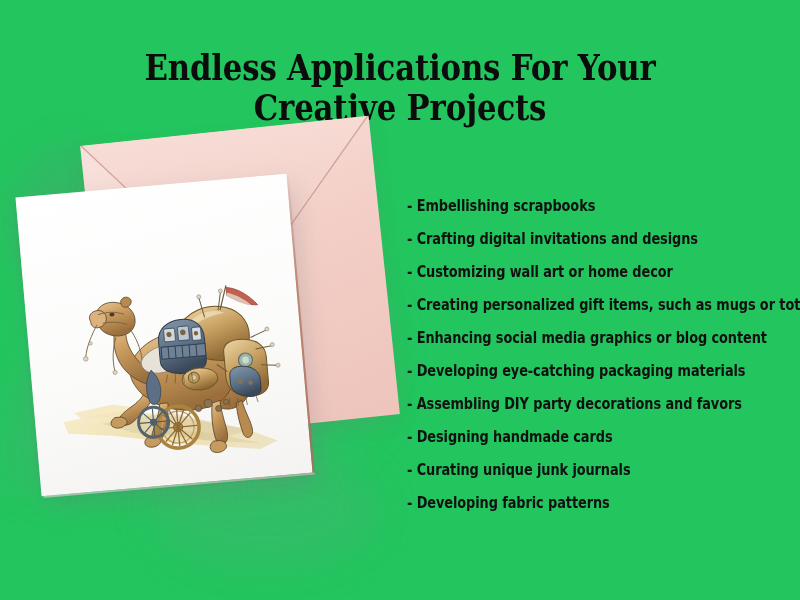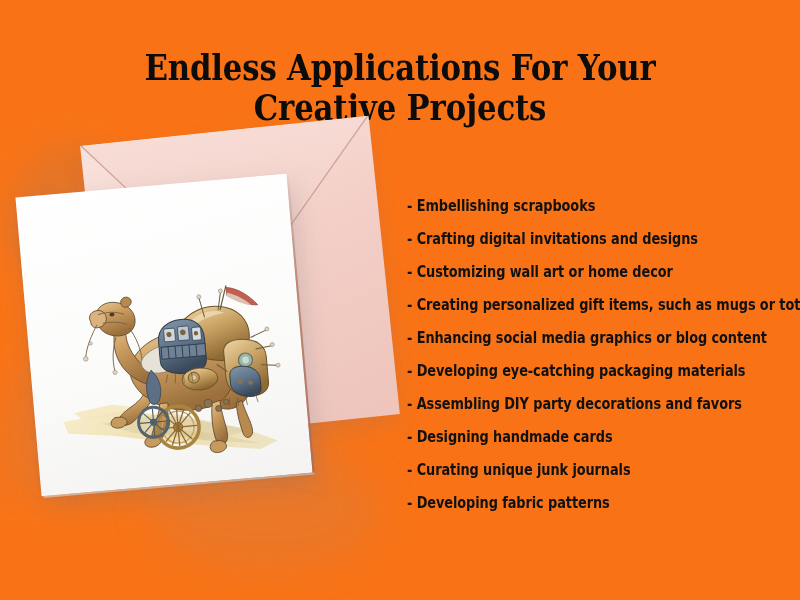--- a/index.html
+++ b/index.html
@@ -15,7 +15,7 @@
     position: relative;
     width: 800px;
     height: 600px;
-    background: #f97316;
+    background: #22c55e;
     overflow: hidden;
   }
 

